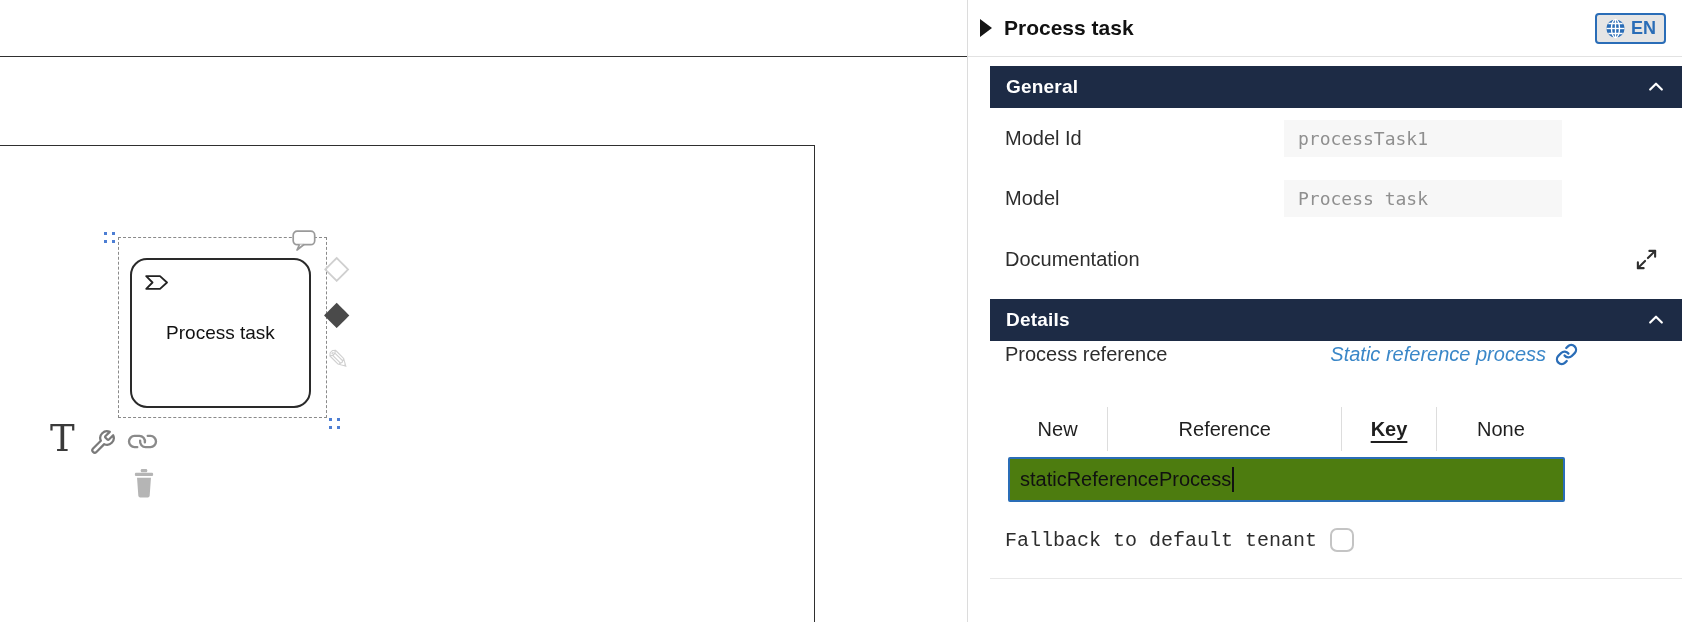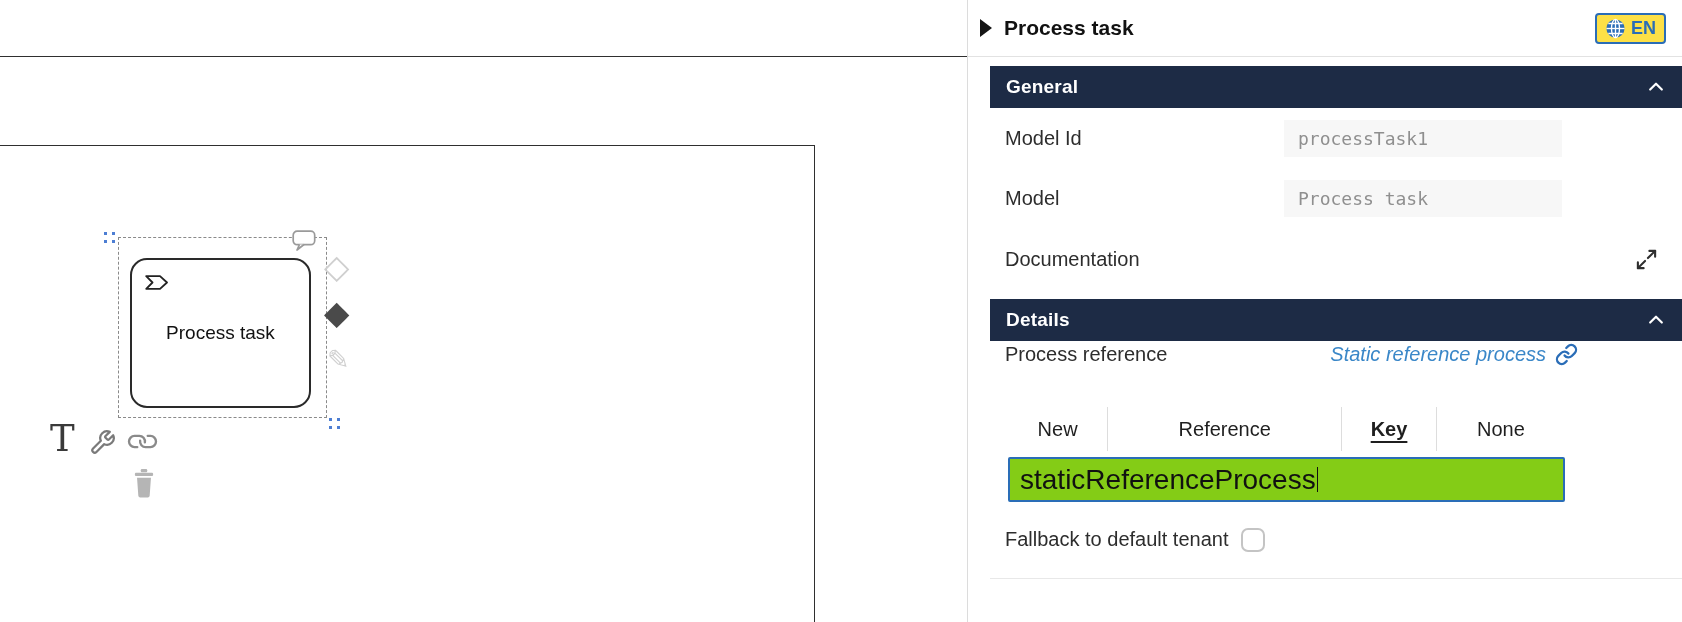--- a/index.html
+++ b/index.html
@@ -38,7 +38,7 @@
   .caret { width:0; height:0; border-top:9px solid transparent; border-bottom:9px solid transparent; border-left:12px solid #151515; margin-right:12px; cursor:pointer; }
   .panel-title { font-size:21px; font-weight:bold; color:#111; }
   .lang-btn { margin-left:auto; display:flex; align-items:center; gap:5px; border:2px solid #2a6db7; border-radius:4px;
-              padding:3px 8px; color:#2a6db7; font-weight:bold; font-size:18px; background:#fde047; cursor:pointer; }
+              padding:3px 8px; color:#2a6db7; font-weight:bold; font-size:18px; background:#e5e5e5; cursor:pointer; }
 
   .panel-body { padding-left:22px; }
   .section-header { height:42px; background:#1d2b45; color:#fff; display:flex; align-items:center; padding:0 16px; margin-top:9px; cursor:pointer; }

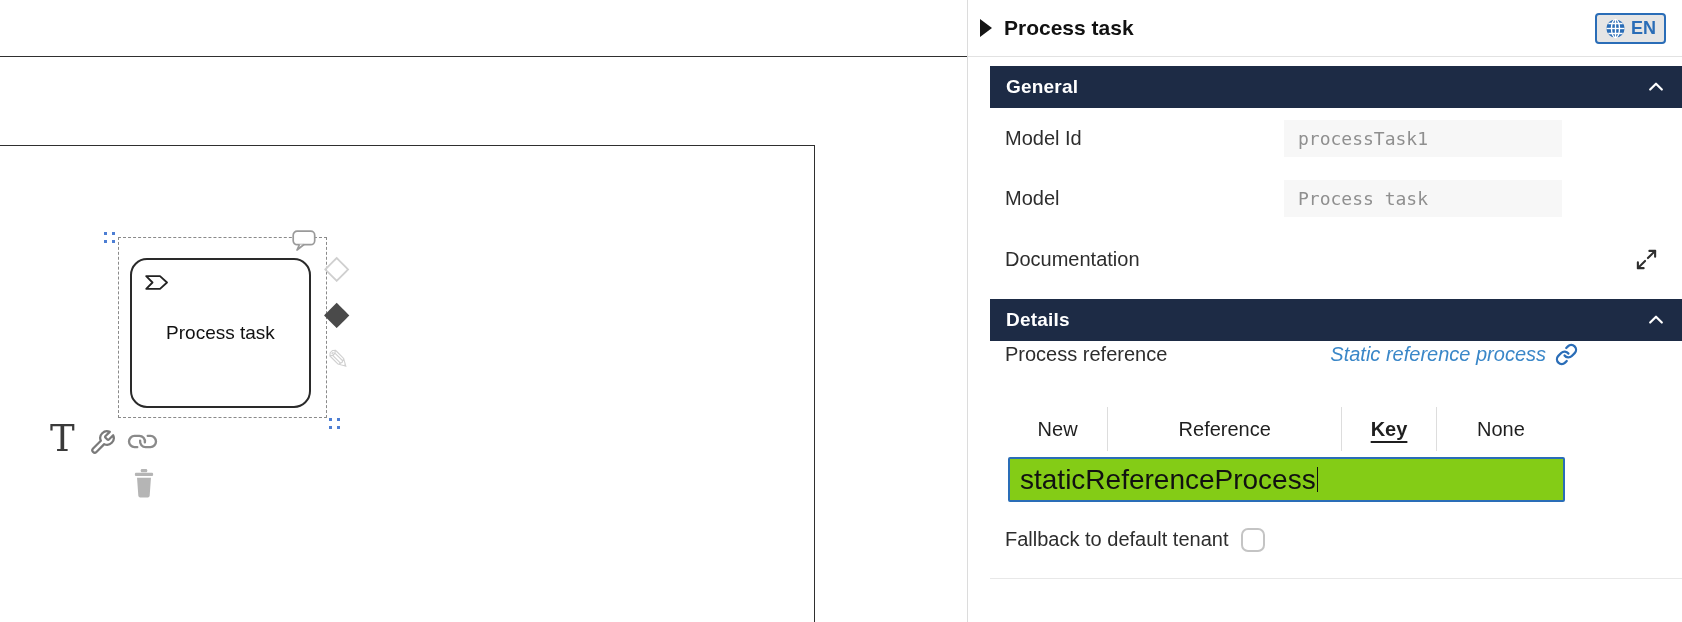--- a/index.html
+++ b/index.html
@@ -65,8 +65,8 @@
   .tab-key { flex:0 0 17%; font-weight:bold; text-decoration:underline; text-underline-offset:5px; text-decoration-thickness:2px; }
   .tab-none { flex:1; }
 
-  .key-input { width:557px; height:45px; margin-top:6px; border:2.5px solid #2a6db7; border-radius:2px; background:#84cc16;
-               font-size:28px; padding:0 10px; color:#111; display:flex; align-items:center; cursor:text; }
+  .key-input { width:557px; height:45px; margin-top:6px; border:2.5px solid #2a6db7; border-radius:2px; background:#4d7c0f;
+               font-size:20px; padding:0 10px; color:#111; display:flex; align-items:center; cursor:text; }
   .caret-bar { display:inline-block; width:1.5px; height:25px; background:#111; margin-left:1px; animation:blink 1s steps(1) infinite; }
   @keyframes blink { 50% { opacity:0; } }
 

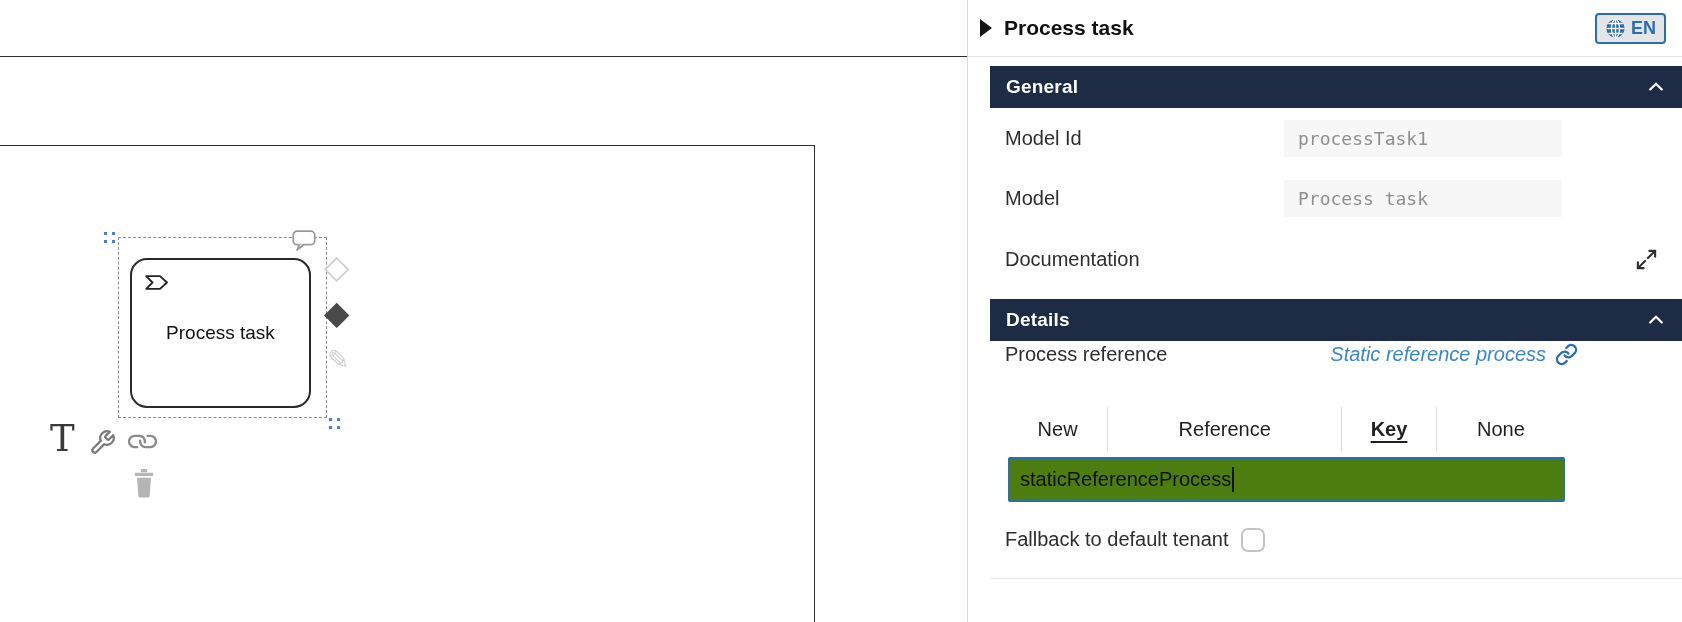--- a/index.html
+++ b/index.html
@@ -70,7 +70,7 @@
   .caret-bar { display:inline-block; width:1.5px; height:25px; background:#111; margin-left:1px; animation:blink 1s steps(1) infinite; }
   @keyframes blink { 50% { opacity:0; } }
 
-  .fallback-row { display:flex; align-items:flex-start; margin:26px 0 0 15px; }
+  .fallback-row { display:flex; align-items:flex-end; margin:26px 0 0 15px;font-family:Liberation Mono, monospace; }
   .fallback-label { font-size:20px; color:#2d2d2d; }
   .checkbox { width:24px; height:24px; border:2px solid #c4c4c4; border-radius:7px; margin-left:13px; background:#fff; cursor:pointer; }
   .bottom-divider { border-top:1px solid #e8e8e8; margin-top:26px; }

